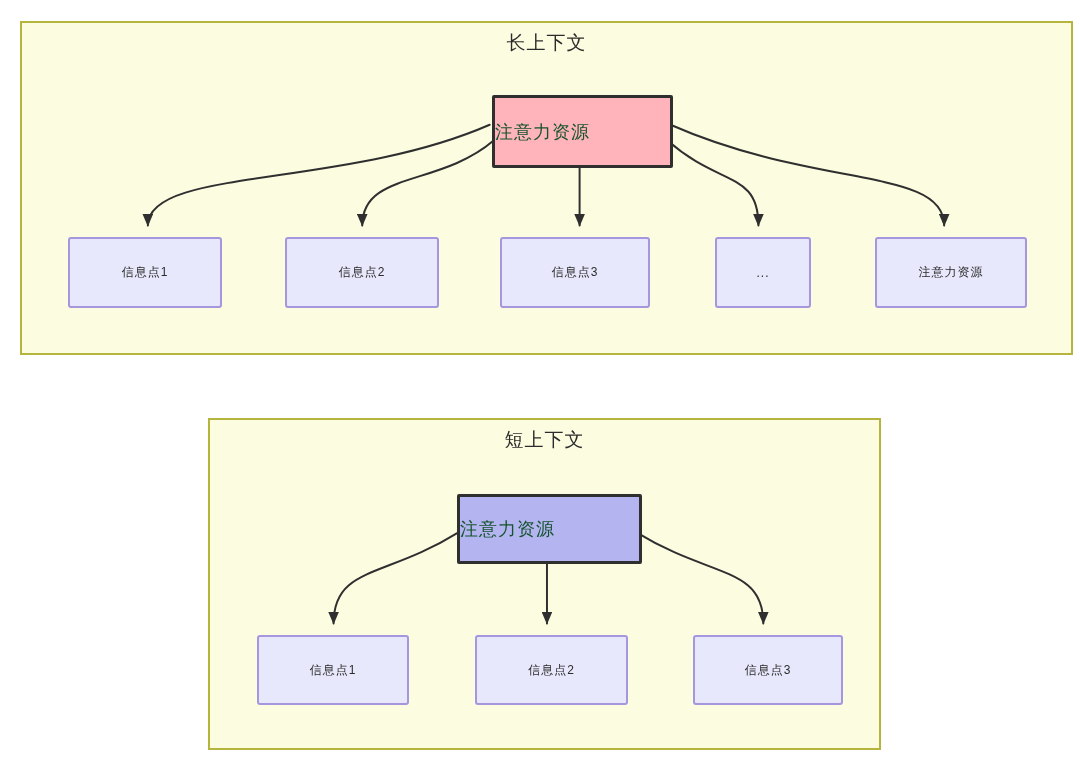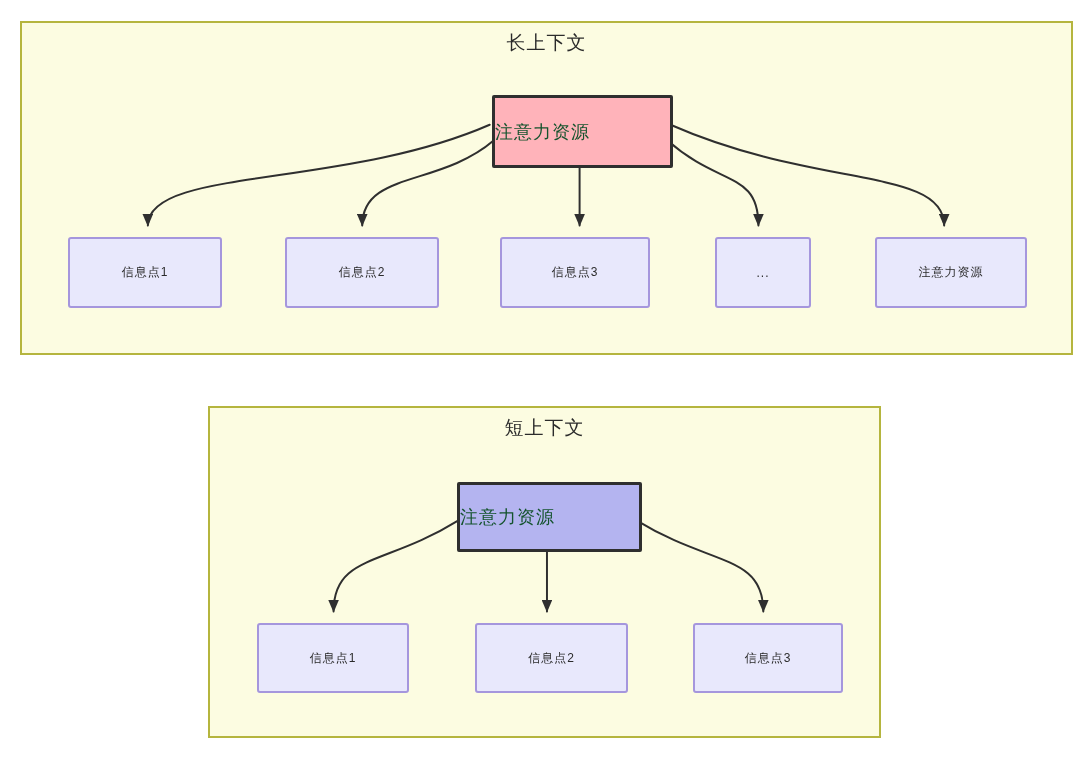--- a/index.html
+++ b/index.html
@@ -18,7 +18,7 @@
     box-sizing: border-box;
   }
   .panel-long  { left: 20px;  top: 21px;  width: 1053px; height: 334px; }
-  .panel-short { left: 208px; top: 406px; width: 673px;  height: 332px; }
+  .panel-short { left: 208px; top: 418px; width: 673px;  height: 332px; }
 
   .ctx-title {
     position: absolute; top: 7px; left: 0; right: 0;

